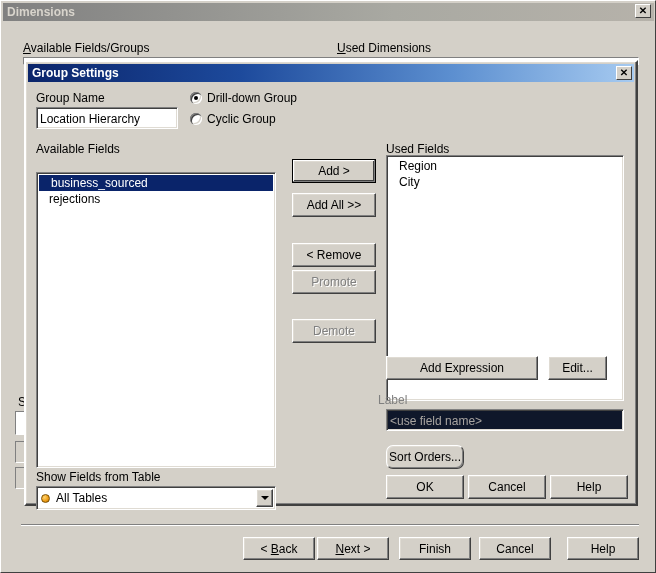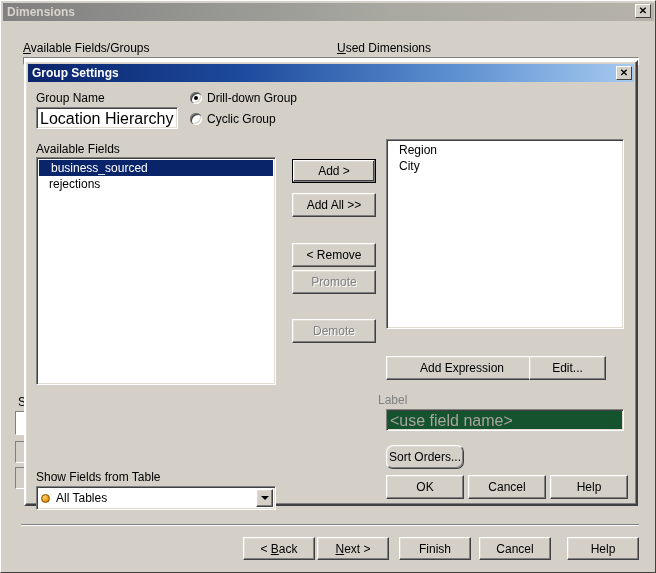--- a/index.html
+++ b/index.html
@@ -157,7 +157,7 @@
     box-shadow: inset 1px 1px 0 #404040, inset -1px -1px 0 #dfdbd3;
     box-sizing: border-box;
     font-family: "Liberation Sans", sans-serif;
-    font-size: 16px;
+    font-size: 12px;
     color: #000;
     padding: 2px 0 0 3px;
     display: flex;

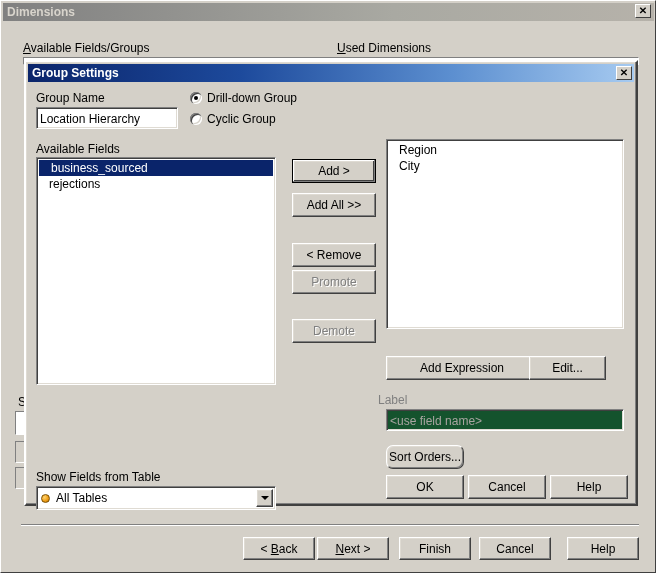--- a/index.html
+++ b/index.html
@@ -401,7 +401,7 @@
     </div>
 
     <div class="lbl" style="left:360px; top:80px;">Used Fields</div>
-    <div class="listbox" style="left:360px; top:77px; width:238px; height:190px;">
+    <div class="listbox" style="left:360px; top:93px; width:238px; height:246px;">
       <div class="item">Region</div>
       <div class="item">City</div>
     </div>

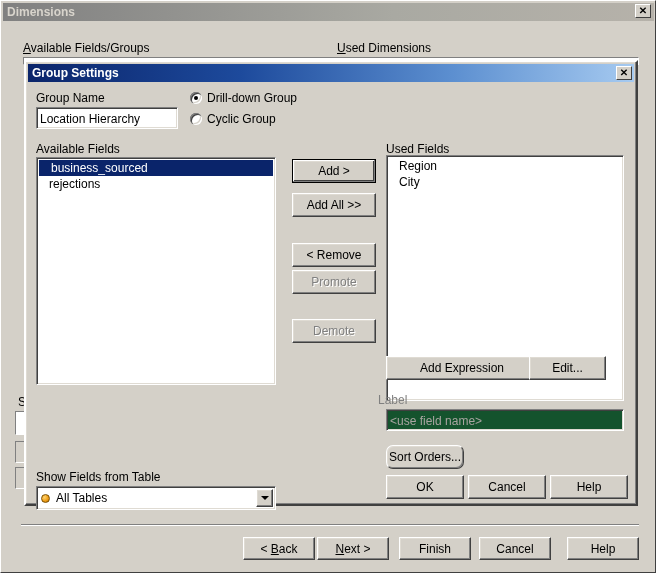--- a/index.html
+++ b/index.html
@@ -379,7 +379,7 @@
     </div>
 
     <div class="lbl" style="left:10px; top:80px;">Available Fields</div>
-    <div class="listbox" style="left:10px; top:95px; width:240px; height:228px;">
+    <div class="listbox" style="left:10px; top:110px; width:240px; height:296px;">
       <div class="item selected">business_sourced</div>
       <div class="item">rejections</div>
     </div>

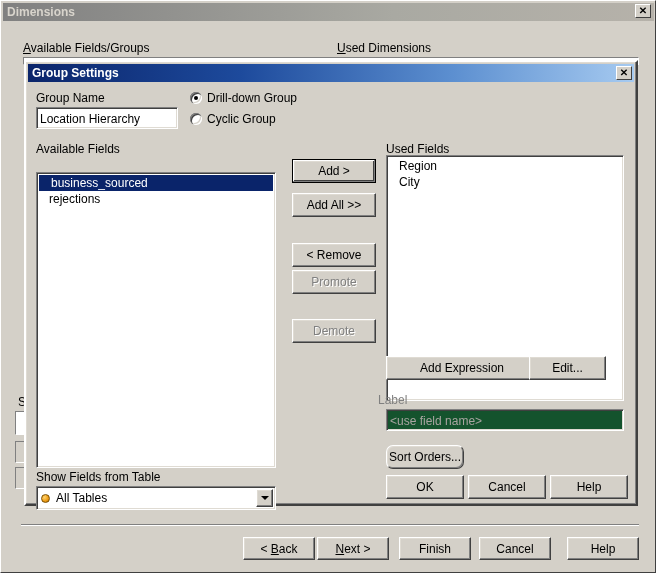--- a/index.html
+++ b/index.html
@@ -409,7 +409,7 @@
     <div class="btn" style="left:360px; top:294px; width:152px; height:24px;">
       <span>Add Expression</span>
     </div>
-    <div class="btn" style="left:503px; top:294px; width:77px; height:24px;">
+    <div class="btn" style="left:522px; top:294px; width:59px; height:24px;">
       <span>Edit...</span>
     </div>
 

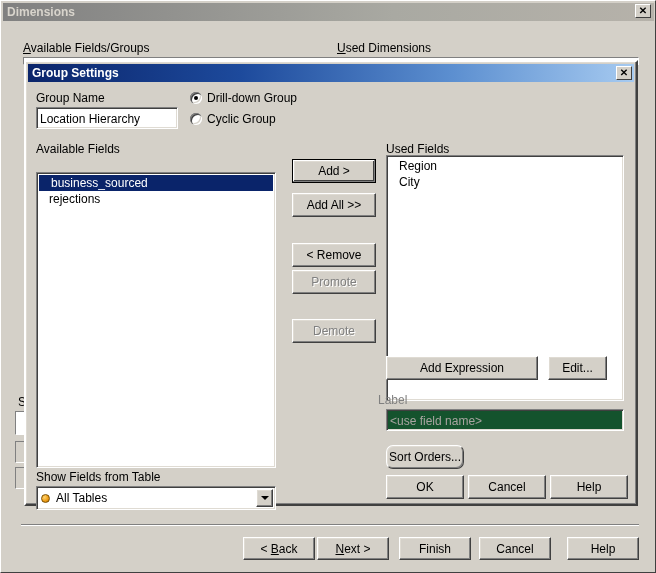--- a/index.html
+++ b/index.html
@@ -166,7 +166,7 @@
     white-space: nowrap;
   }
   .input.readonly {
-    background: #14532d;
+    background: #0f172a;
     color: #a8a4a0;
   }
 

